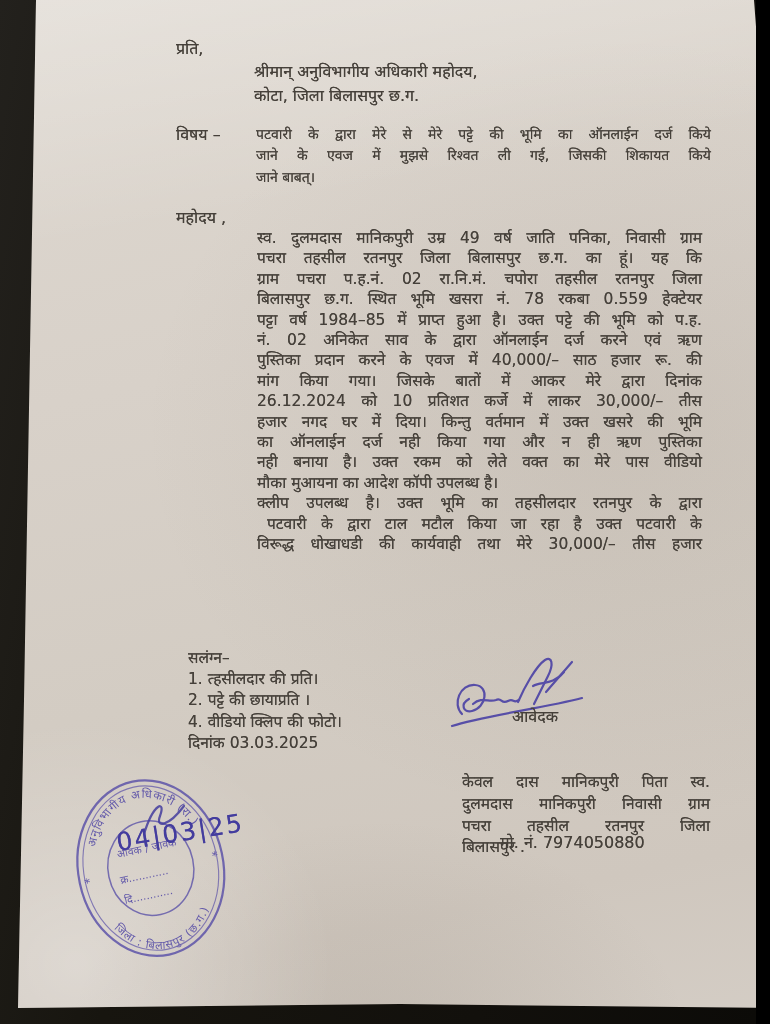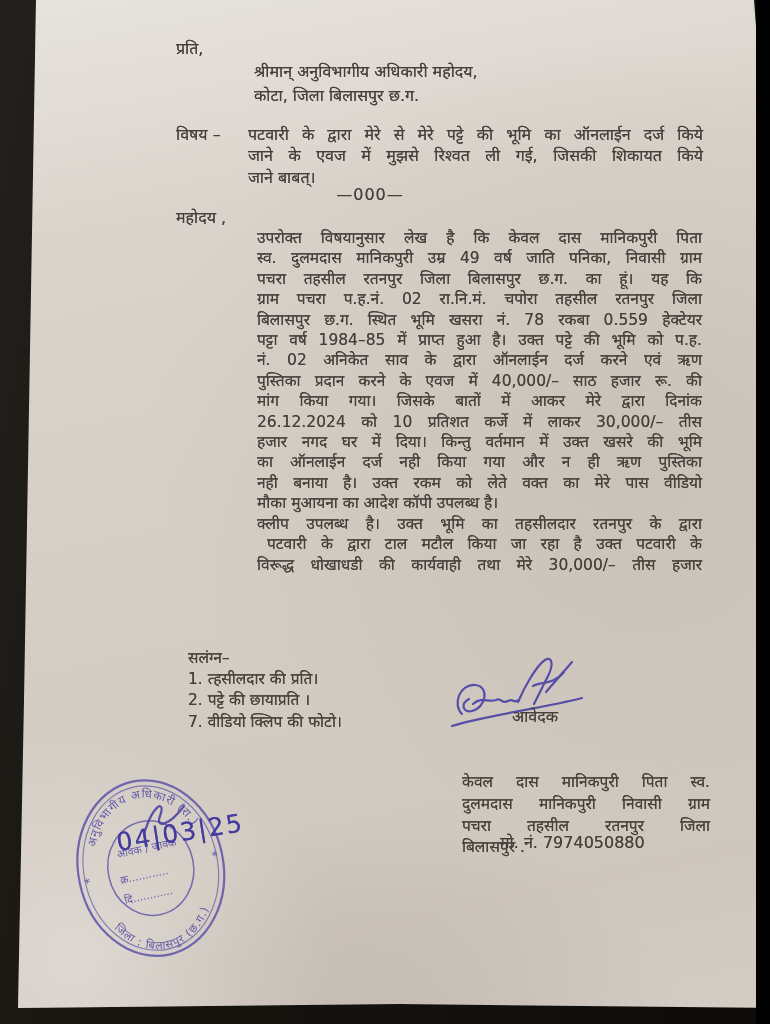--- a/index.html
+++ b/index.html
@@ -31,7 +31,7 @@
   .body-block .bline { text-align:justify; text-align-last:justify; }
   .body-block .bline.short { text-align:left; text-align-last:left; }
   .body-block .bline.indent { text-indent:10px; }
-  .subject-block { left:248px; top:124px; width:455px; font-size:16px; line-height:21.4px; }
+  .subject-block { left:256px; top:124px; width:455px; font-size:14px; line-height:21.4px; }
   .subject-block .sline.short { text-align:left; text-align-last:left; }
   .recipient-block { left:248px; top:60px; line-height:23.5px;margin-left:6px; }
   .enc-block { left:188px; top:648px; line-height:21.2px; font-size:15.5px; }

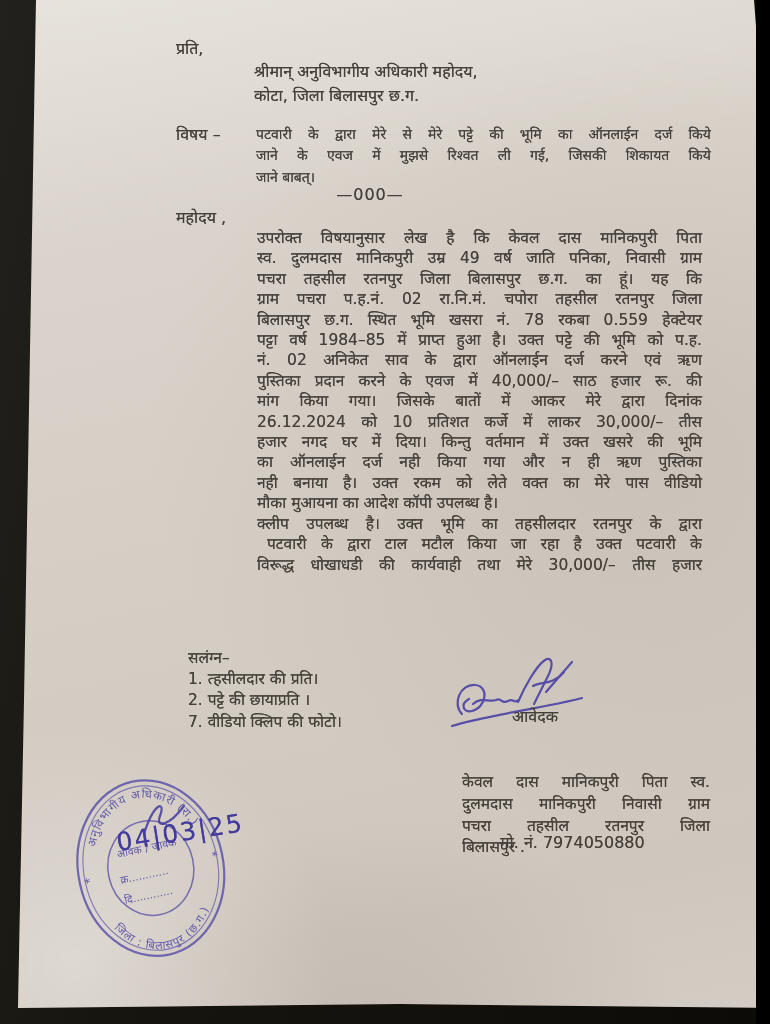--- a/index.html
+++ b/index.html
@@ -73,7 +73,6 @@
     <div class="sline short">जाने बाबत्।</div>
   </div>
 
-  <div class="txt separator">—000—</div>
 
   <div class="txt" style="left:176px; top:207px;">महोदय ,</div>
 

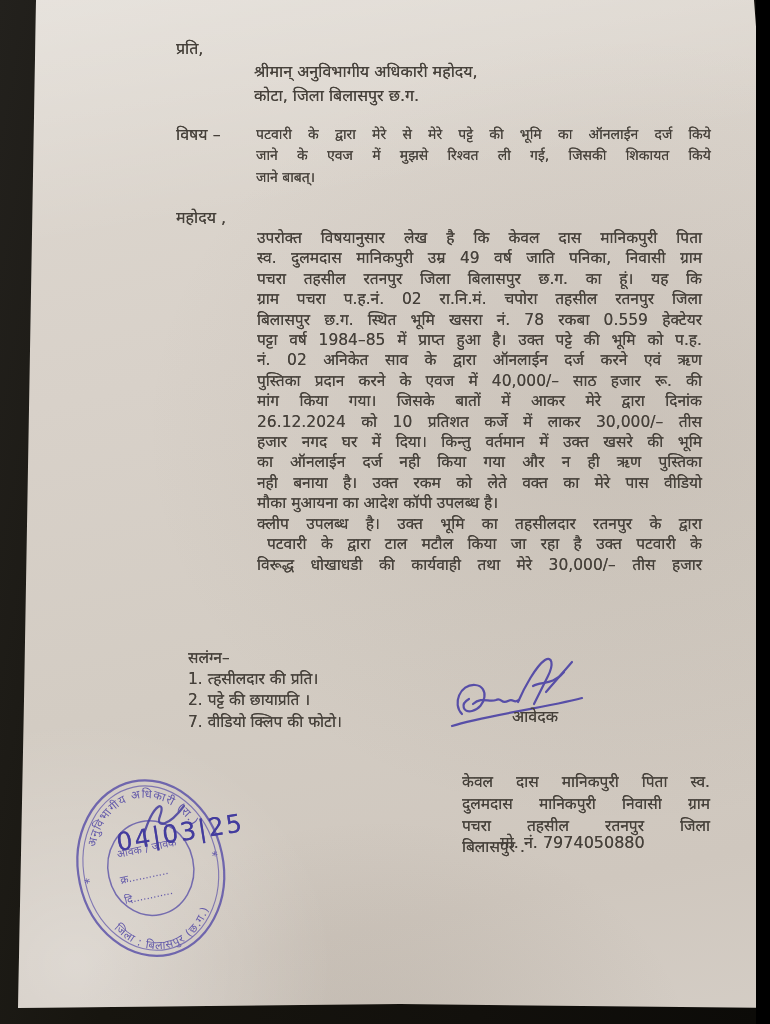--- a/index.html
+++ b/index.html
@@ -77,7 +77,6 @@
   <div class="txt" style="left:176px; top:207px;">महोदय ,</div>
 
   <div class="txt wrap body-block">
-    <div class="bline">उपरोक्त विषयानुसार लेख है कि केवल दास मानिकपुरी पिता</div>
     <div class="bline">स्व. दुलमदास मानिकपुरी उम्र 49 वर्ष जाति पनिका, निवासी ग्राम</div>
     <div class="bline">पचरा तहसील रतनपुर जिला बिलासपुर छ.ग. का हूं। यह कि</div>
     <div class="bline">ग्राम पचरा प.ह.नं. 02 रा.नि.मं. चपोरा तहसील रतनपुर जिला</div>

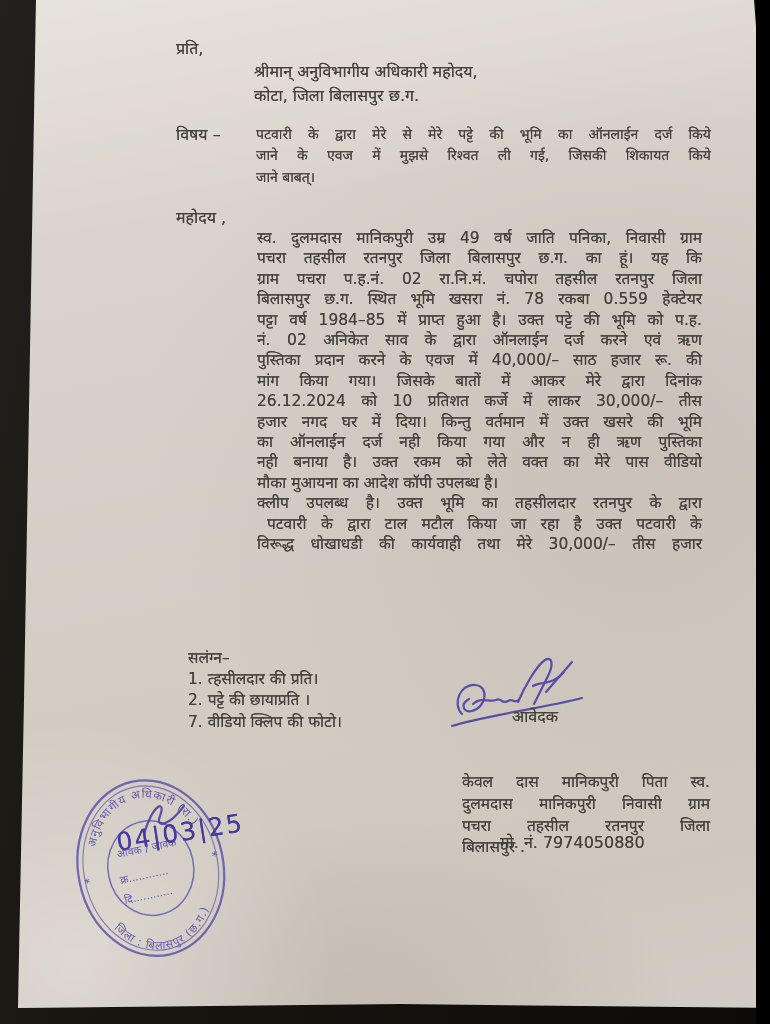--- a/index.html
+++ b/index.html
@@ -99,7 +99,7 @@
     <div>सलंग्न–</div>
     <div>1. त्हसीलदार  की प्रति।</div>
     <div>2. पट्टे की  छायाप्रति ।</div>
-    <div>7. वीडियो क्लिप की फोटो।</div>
+    <div>4. वीडियो क्लिप की फोटो।</div>
   </div>
 
   <svg class="sig-svg" viewBox="0 0 140 84">

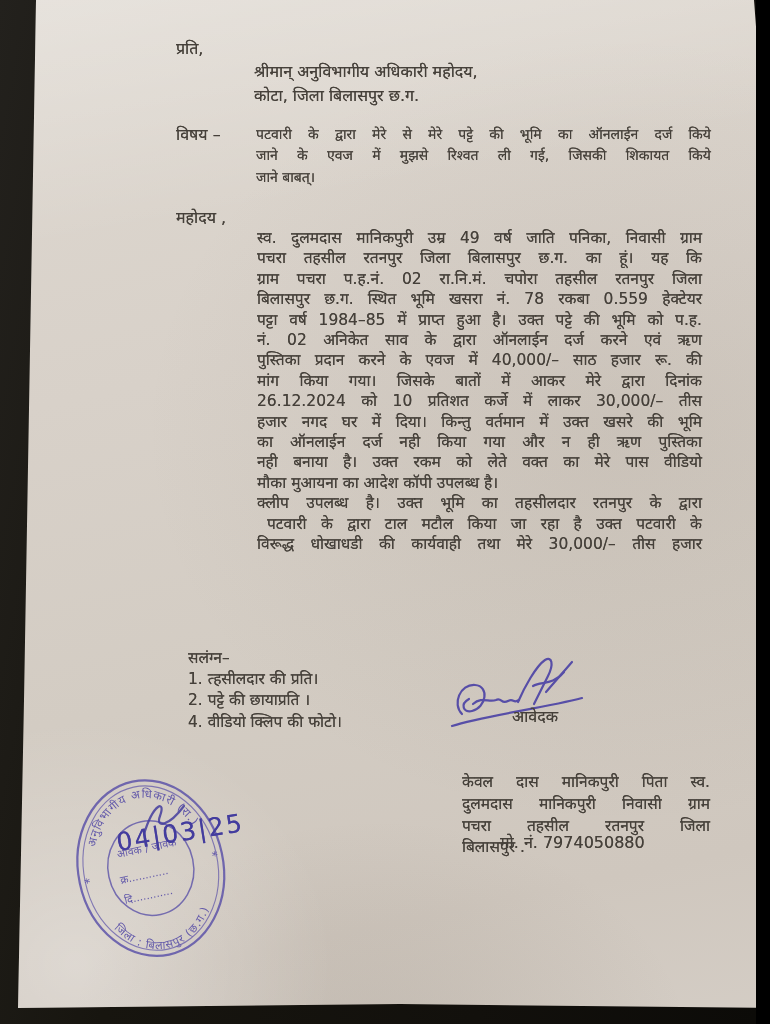--- a/index.html
+++ b/index.html
@@ -100,6 +100,7 @@
     <div>1. त्हसीलदार  की प्रति।</div>
     <div>2. पट्टे की  छायाप्रति ।</div>
     <div>4. वीडियो क्लिप की फोटो।</div>
+    <div>दिनांक 03.03.2025</div>
   </div>
 
   <svg class="sig-svg" viewBox="0 0 140 84">

